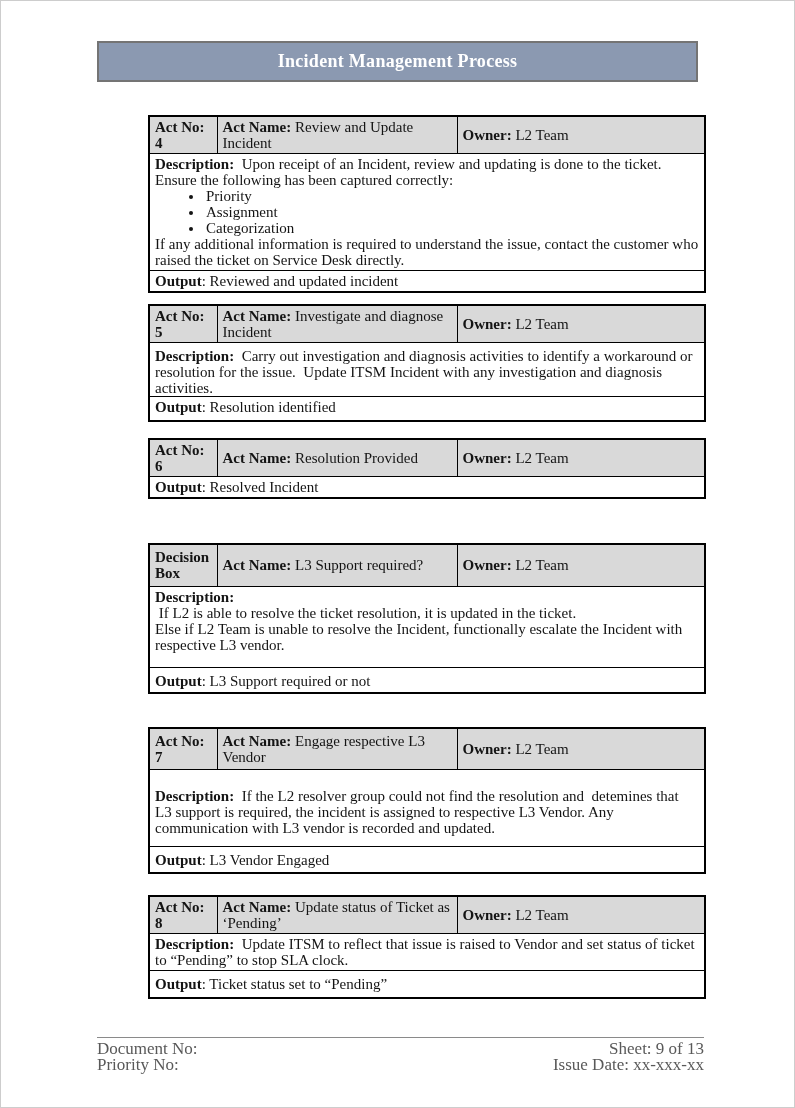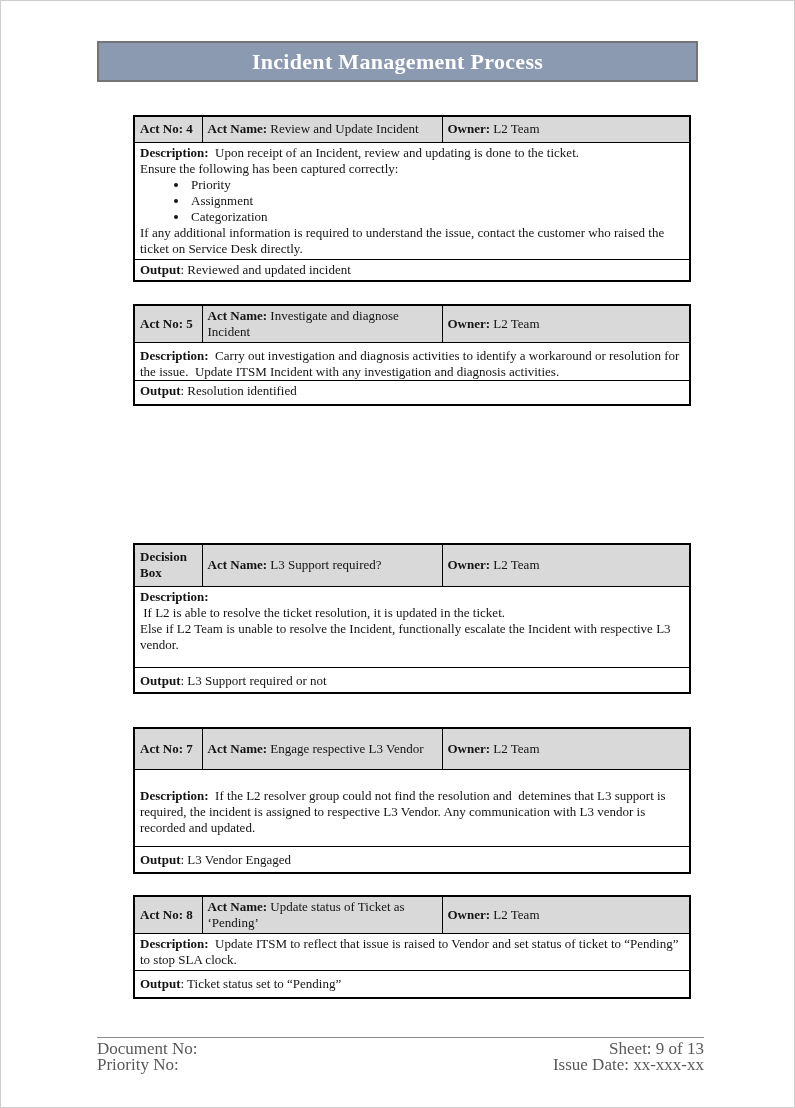--- a/index.html
+++ b/index.html
@@ -31,7 +31,7 @@
     display:flex;align-items:center;justify-content:center;
   }
   .banner h1{
-    color:#ffffff;font-size:22px;font-weight:bold;letter-spacing:.3px;
+    color:#ffffff;font-size:18px;font-weight:bold;letter-spacing:.3px;
   }
   
   table.act{

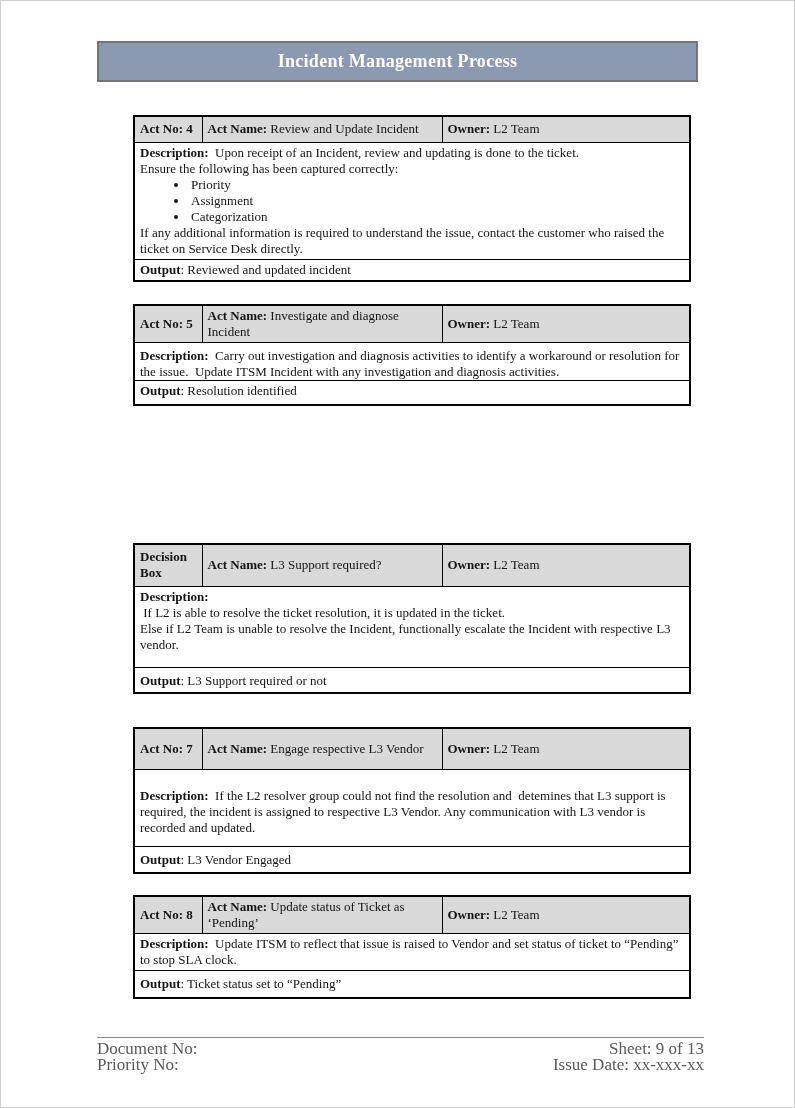--- a/index.html
+++ b/index.html
@@ -35,10 +35,10 @@
   }
   
   table.act{
-    position:absolute;left:132px;width:556px;
+    position:absolute;left:147px;width:556px;
     border-collapse:collapse;table-layout:fixed;
     border:2px solid var(--table-border);
-    font-size:13px;line-height:16px;
+    font-size:15px;line-height:16px;
   }
   table.act td{
     border:1px solid var(--table-border);

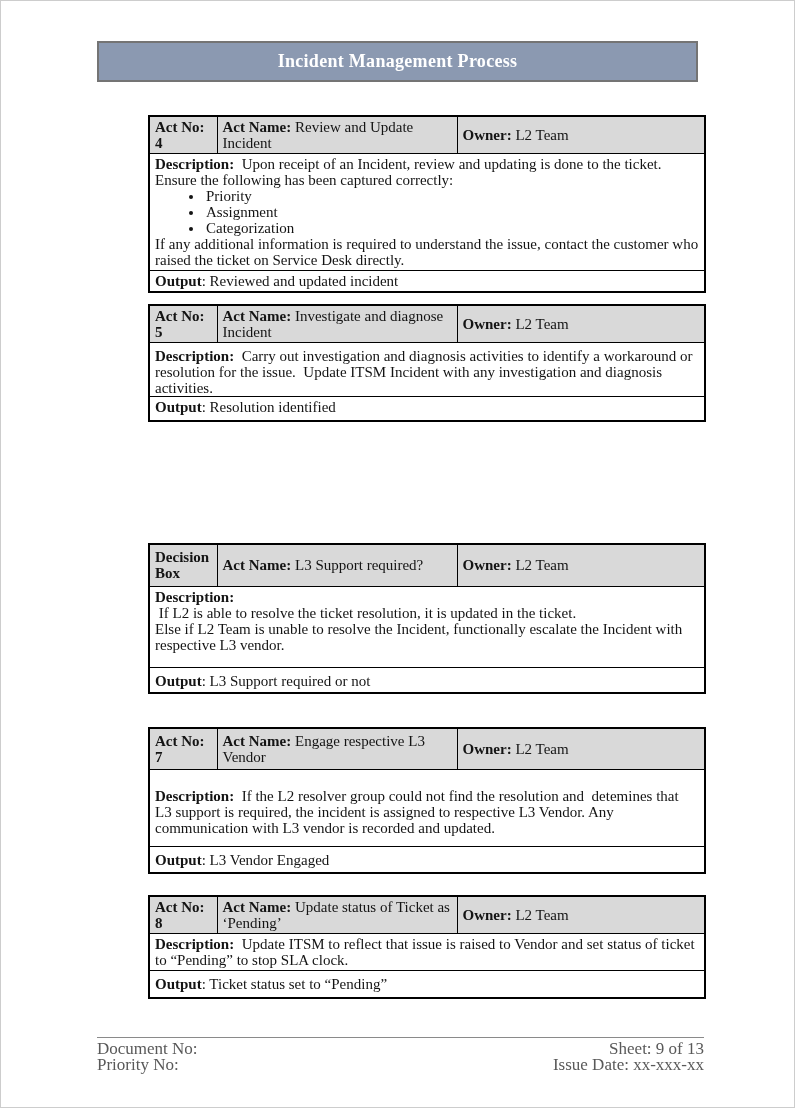--- a/index.html
+++ b/index.html
@@ -144,6 +144,11 @@
         <col style="width:248px">
       </colgroup>
     <tbody>
+        <tr class="hdr">
+      <td><b class="lbl">Act No: 6</b></td>
+      <td><b class="lbl">Act Name:</b> <span>Resolution Provided</span></td>
+      <td><b class="lbl">Owner:</b> <span>L2 Team</span></td>
+    </tr>
   </tbody>
     </table>
 

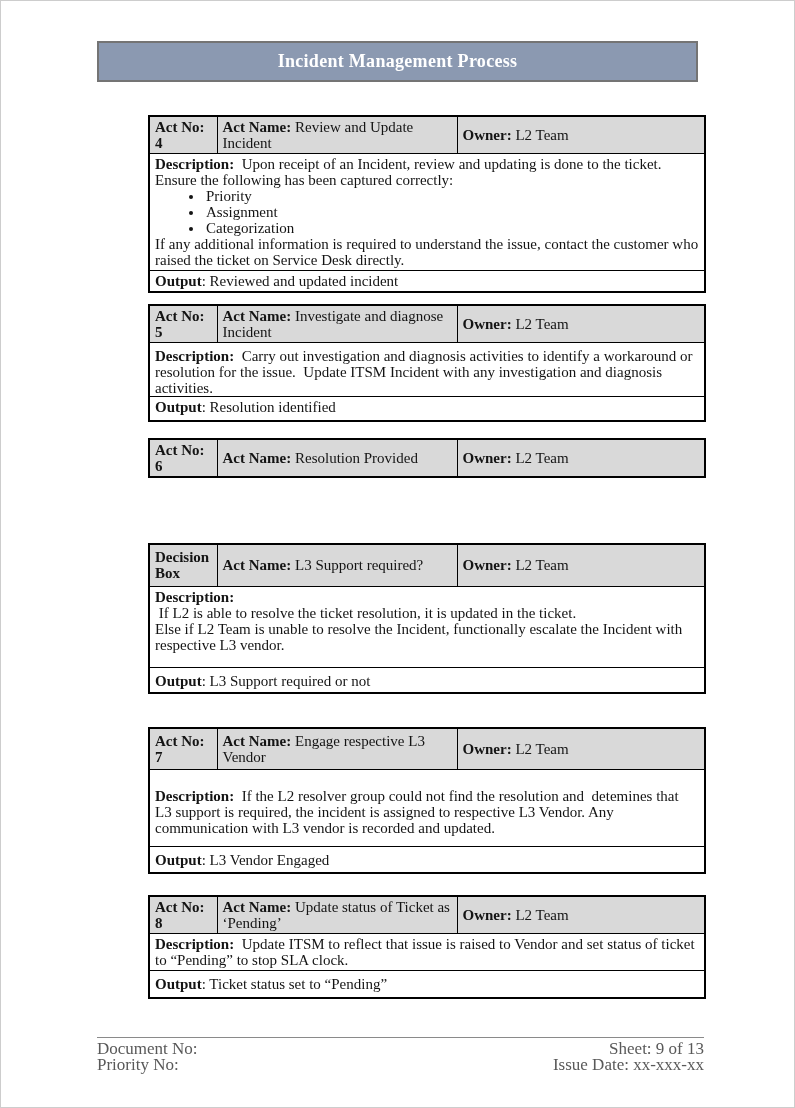--- a/index.html
+++ b/index.html
@@ -149,6 +149,9 @@
       <td><b class="lbl">Act Name:</b> <span>Resolution Provided</span></td>
       <td><b class="lbl">Owner:</b> <span>L2 Team</span></td>
     </tr>
+    <tr class="out">
+      <td class="out" colspan="3"><b class="lbl">Output</b><span class="pv">: Resolved Incident</span></td>
+    </tr>
   </tbody>
     </table>
 

